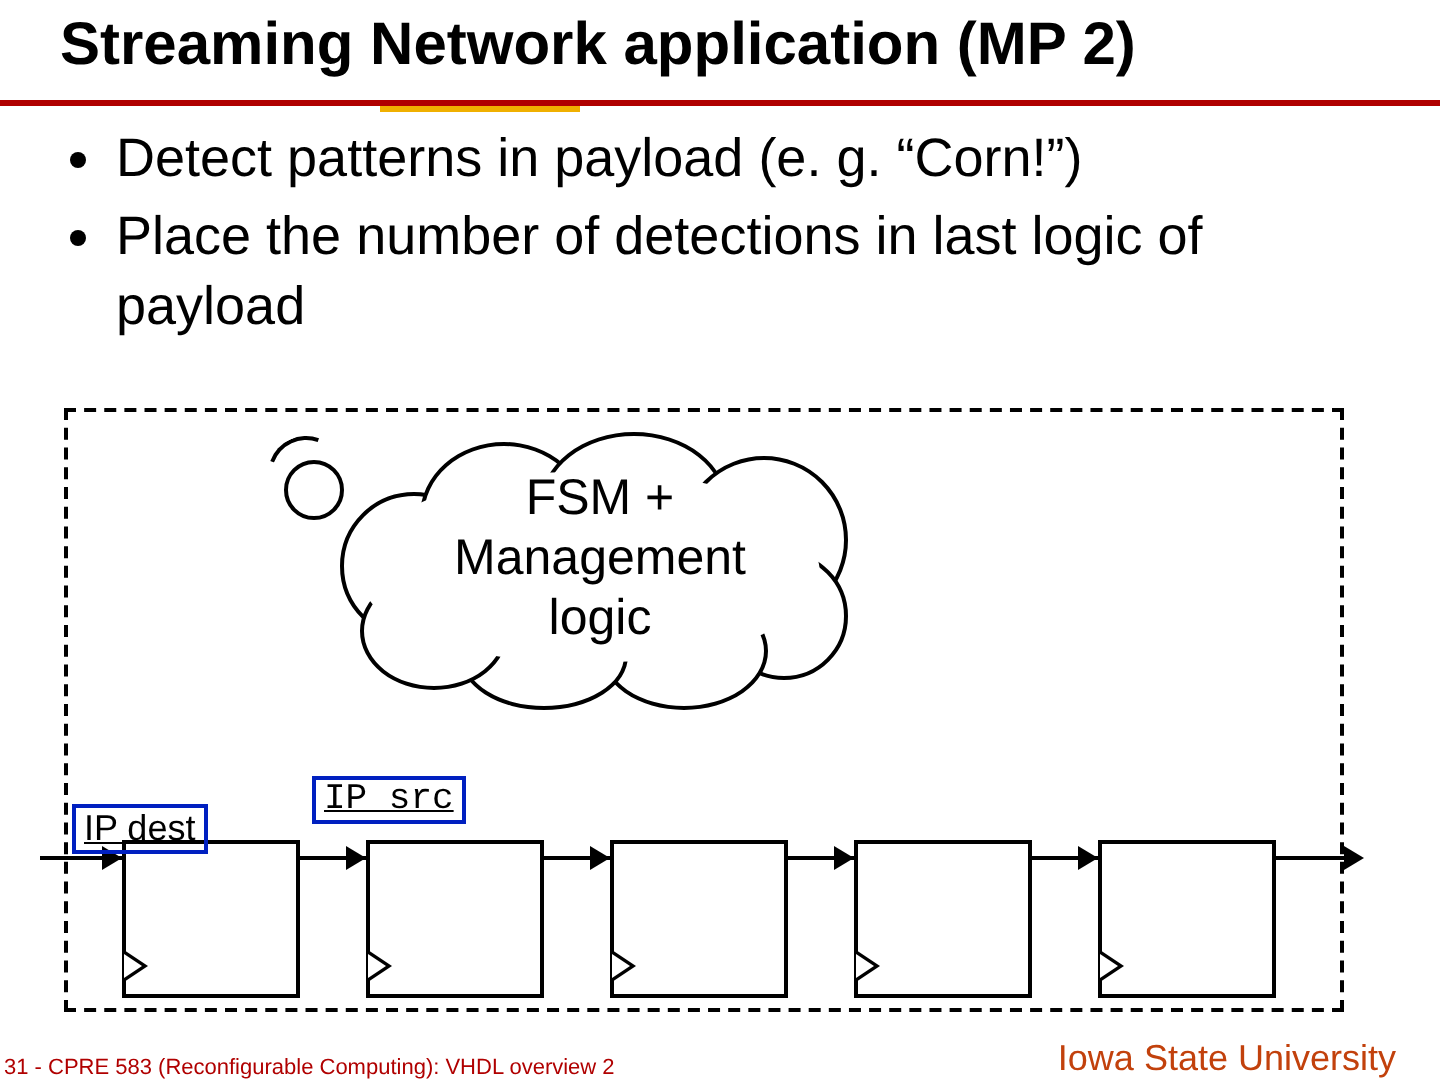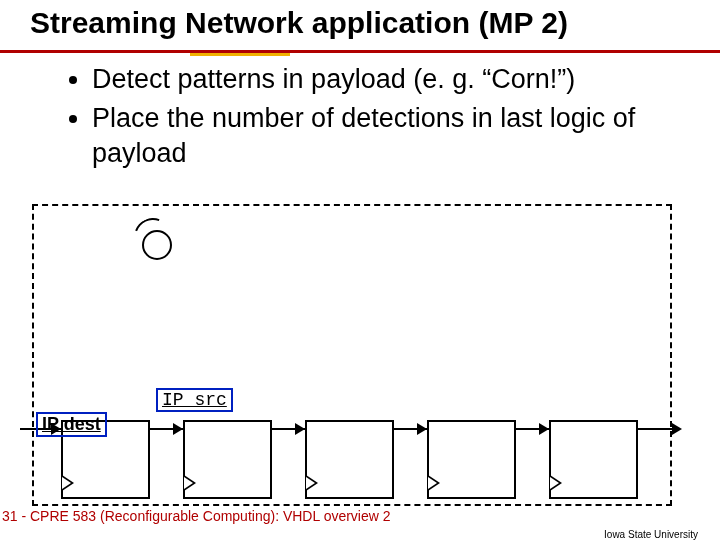--- a/index.html
+++ b/index.html
@@ -56,7 +56,6 @@
   }
   .bullets li {
     margin-bottom: 4px;
-    margin-left: 34px;
   }
   .dashed-box {
     position: absolute;

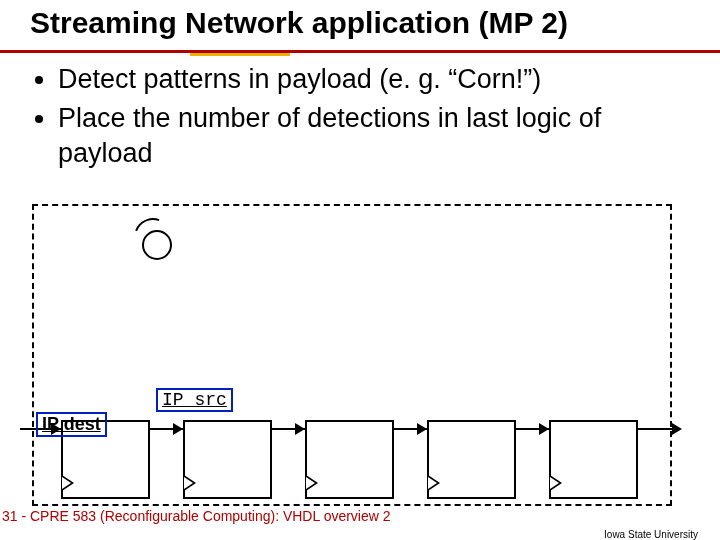--- a/index.html
+++ b/index.html
@@ -198,6 +198,23 @@
 
   <div class="dashed-box"></div>
 
+  <div class="cloud">
+
+    <div class="cloud-bubble" style="left:10px;  top:30px; width:70px; height:70px;"></div>
+    <div class="cloud-bubble" style="left:50px;  top:5px;  width:80px; height:70px;"></div>
+    <div class="cloud-bubble" style="left:110px; top:0px;  width:90px; height:70px;"></div>
+    <div class="cloud-bubble" style="left:180px; top:12px; width:80px; height:80px;"></div>
+    <div class="cloud-bubble" style="left:200px; top:60px; width:60px; height:60px;"></div>
+    <div class="cloud-bubble" style="left:140px; top:80px; width:80px; height:55px;"></div>
+    <div class="cloud-bubble" style="left:70px;  top:85px; width:80px; height:50px;"></div>
+    <div class="cloud-bubble" style="left:20px;  top:70px; width:70px; height:55px;"></div>
+    <div class="cloud-body"></div>
+    <div class="cloud-text">
+      <div>FSM +</div>
+      <div>Management</div>
+      <div>logic</div>
+    </div>
+  </div>
 
   <div class="small-circle" style="left:142px; top:230px; width:26px; height:26px;"></div>
   <div class="arc" style="left:134px; top:218px; width:34px; height:34px; transform:rotate(-25deg);"></div>

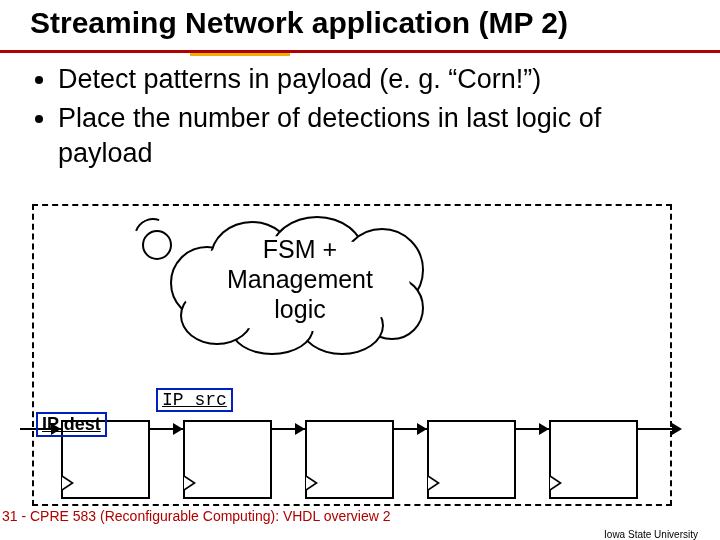--- a/index.html
+++ b/index.html
@@ -253,7 +253,7 @@
   <div class="wire" style="left:636px; top:428px; width:40px;"></div>
   <div class="arrowhead" style="left:672px; top:423px;"></div>
 
-  <div class="label-box" style="left:36px; top:412px;font-weight:bold;">IP dest</div>
+  <div class="label-box" style="left:36px; top:402px;">IP dest</div>
   <div class="label-box" style="left:156px; top:388px;font-family:Liberation Mono, monospace;">IP src</div>
 
   <div class="footer-left">31 - CPRE 583 (Reconfigurable Computing): VHDL overview 2</div>

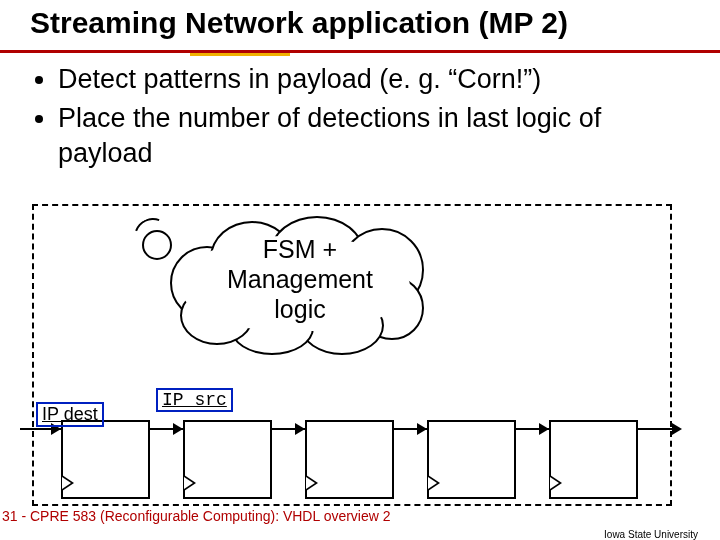--- a/index.html
+++ b/index.html
@@ -68,8 +68,8 @@
   .footer-left {
     position: absolute;
     left: 0;
-    bottom: 16px;
-    font-size: 14px;
+    bottom: 0;
+    font-size: 11px;
     color: #b00000;
     background: #fff;
     padding: 0 2px;

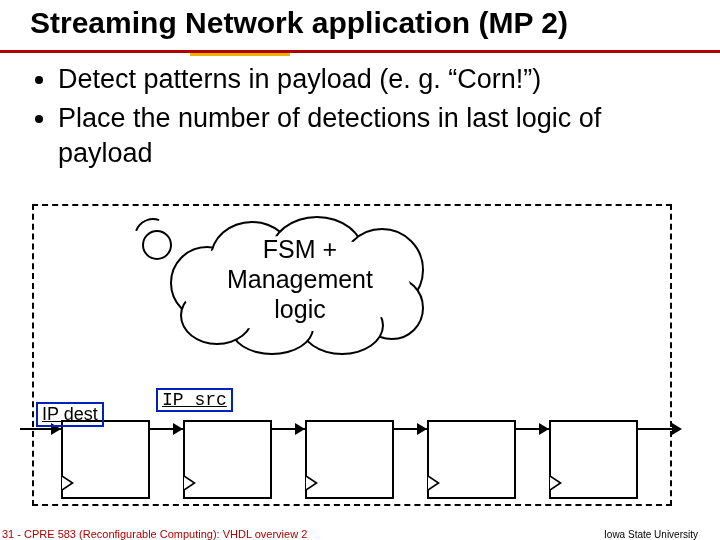--- a/index.html
+++ b/index.html
@@ -78,8 +78,8 @@
     position: absolute;
     right: 20px;
     bottom: 0;
-    font-size: 10px;
-    color: #000000;
+    font-size: 18px;
+    color: #c2410c;
     background: #fff;
     padding: 0 2px;
     margin-left: 24px;

